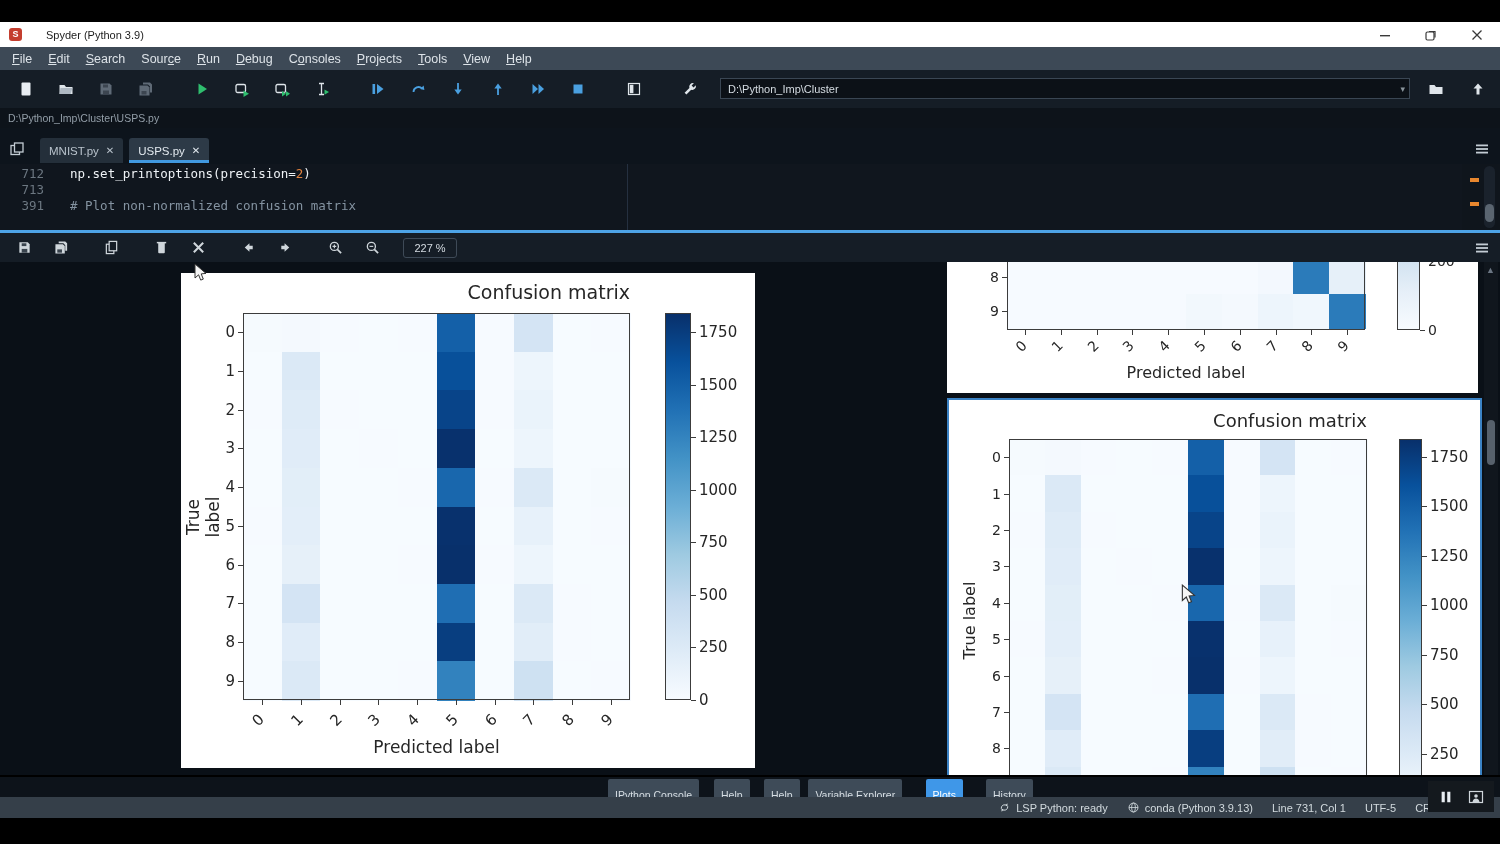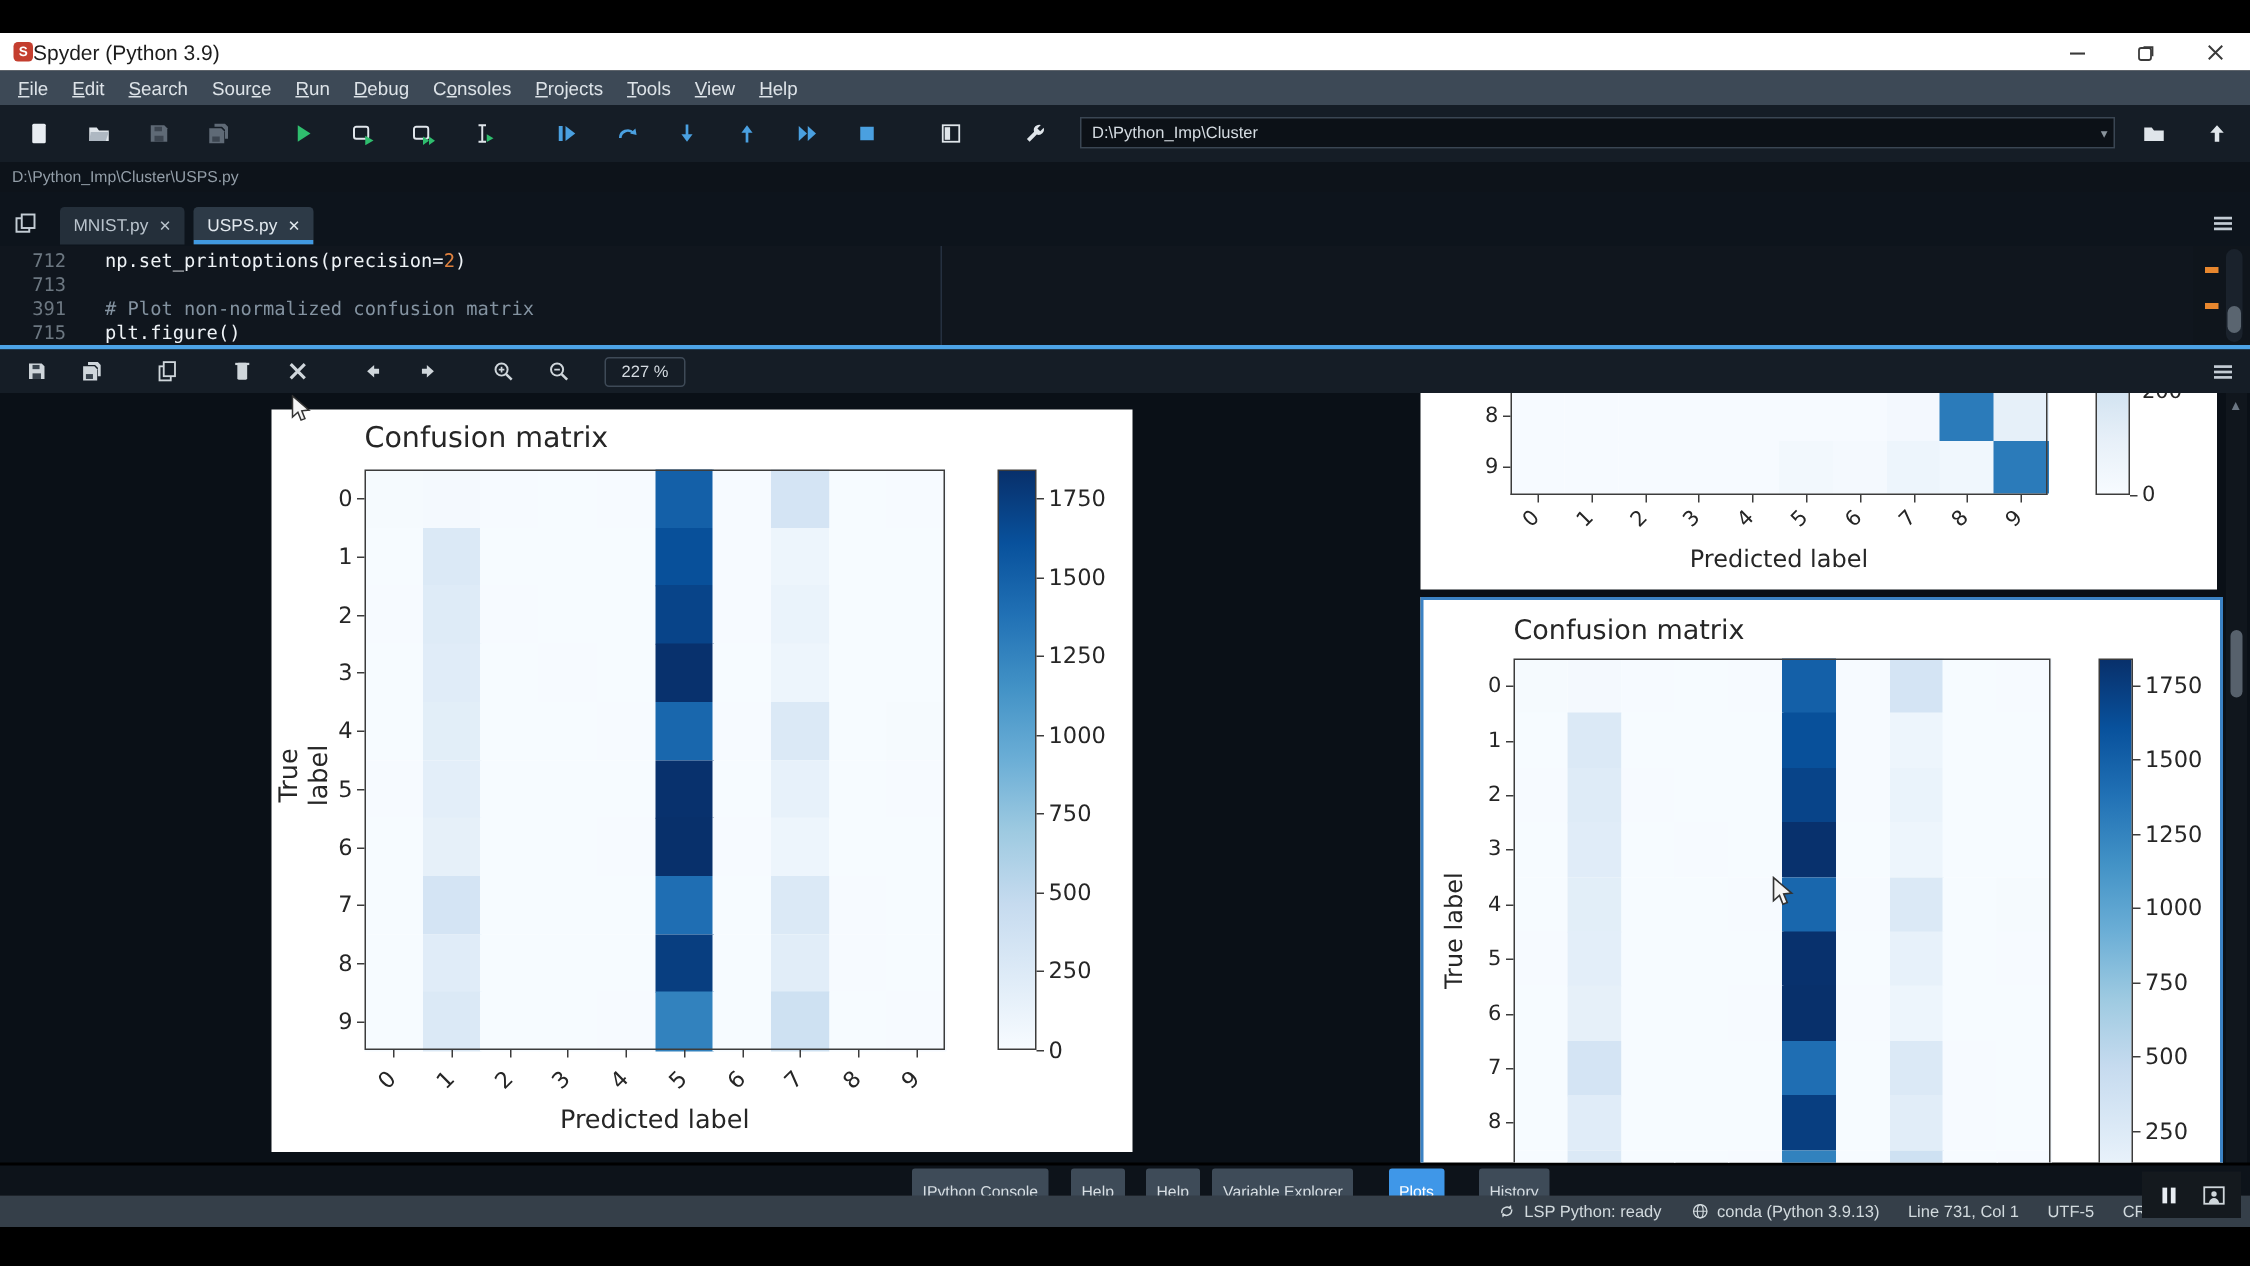--- a/index.html
+++ b/index.html
@@ -10,7 +10,7 @@
             display:flex;align-items:center;}
   #spyder-logo{width:13px;height:13px;margin-left:9px;background:#c43e2f;border-radius:3px;
                color:#fff;font-size:9px;font-weight:bold;text-align:center;line-height:13px;}
-  #window-title{margin-left:0;font-size:14px;color:#1c1c1c;}
+  #window-title{margin-left:24px;font-size:11px;color:#1c1c1c;}
   #win-controls{position:absolute;right:0;top:0;height:25px;display:flex;}
   .win-btn{width:46px;height:25px;display:flex;align-items:center;justify-content:center;color:#3a3a3a;}
   

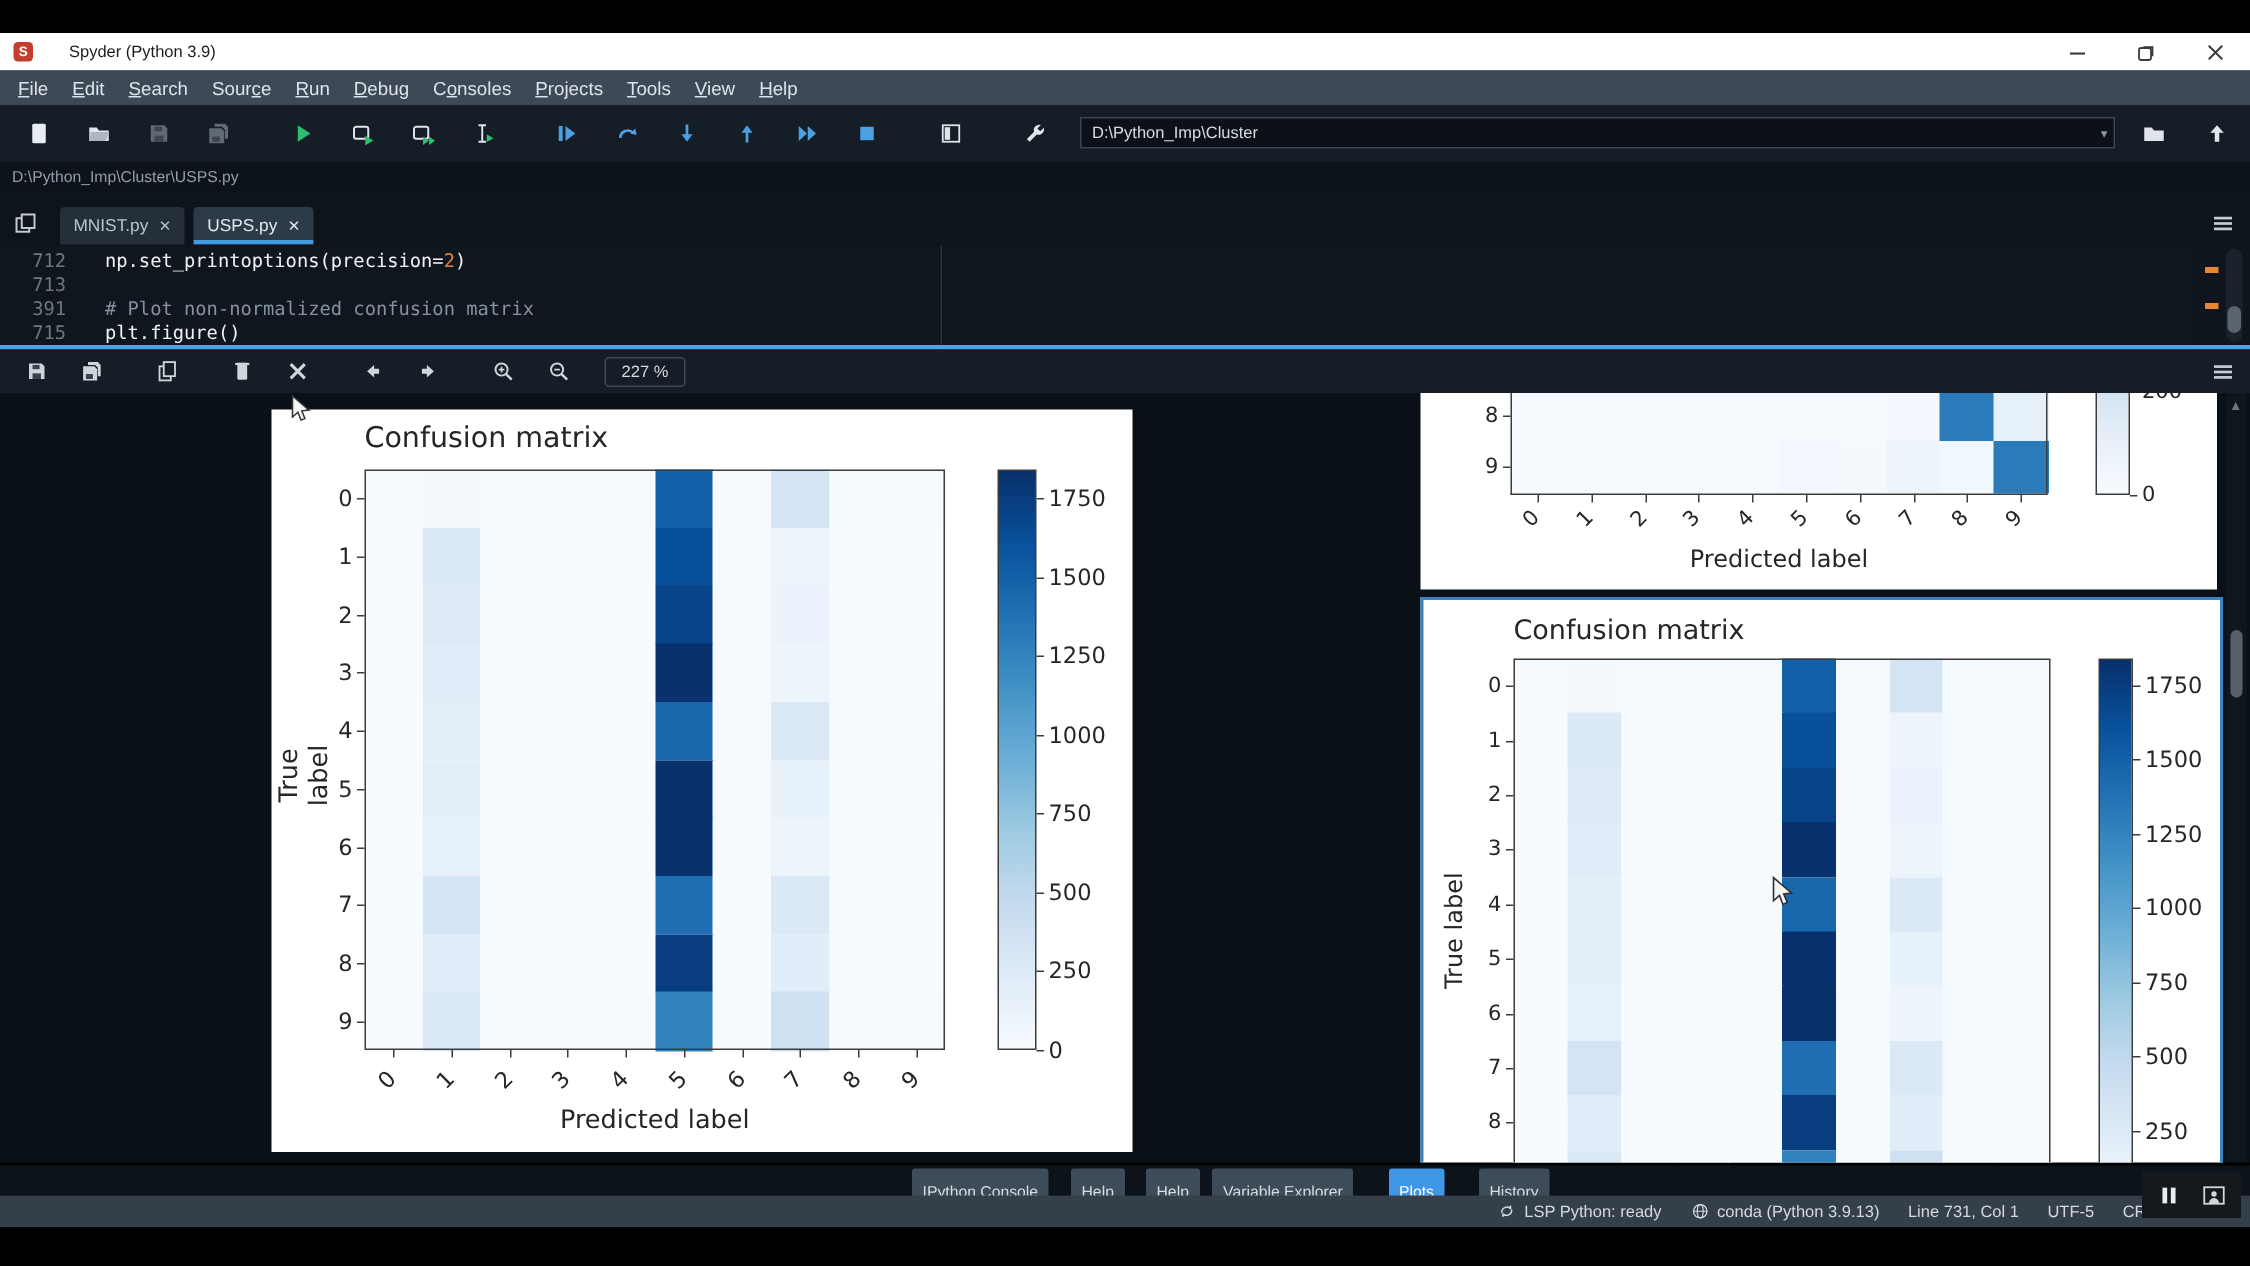--- a/index.html
+++ b/index.html
@@ -261,7 +261,6 @@
       <div class="ed-line" style="top: 2px;"><div class="ed-num">712</div><div class="ed-code"><span class="tok-code">np.set_printoptions(precision=</span><span class="tok-number">2</span><span class="tok-code">)</span></div></div>
       <div class="ed-line" style="top: 18px;"><div class="ed-num">713</div><div class="ed-code"></div></div>
       <div class="ed-line" style="top: 34px;"><div class="ed-num">391</div><div class="ed-code"><span class="tok-comment"># Plot non-normalized confusion matrix</span></div></div>
-      <div class="ed-line" style="top: 50px;"><div class="ed-num">715</div><div class="ed-code"><span class="tok-code">plt.figure()</span></div></div>
     </div>
   <div id="editor-divider"></div>
   <div id="editor-scrollzone">

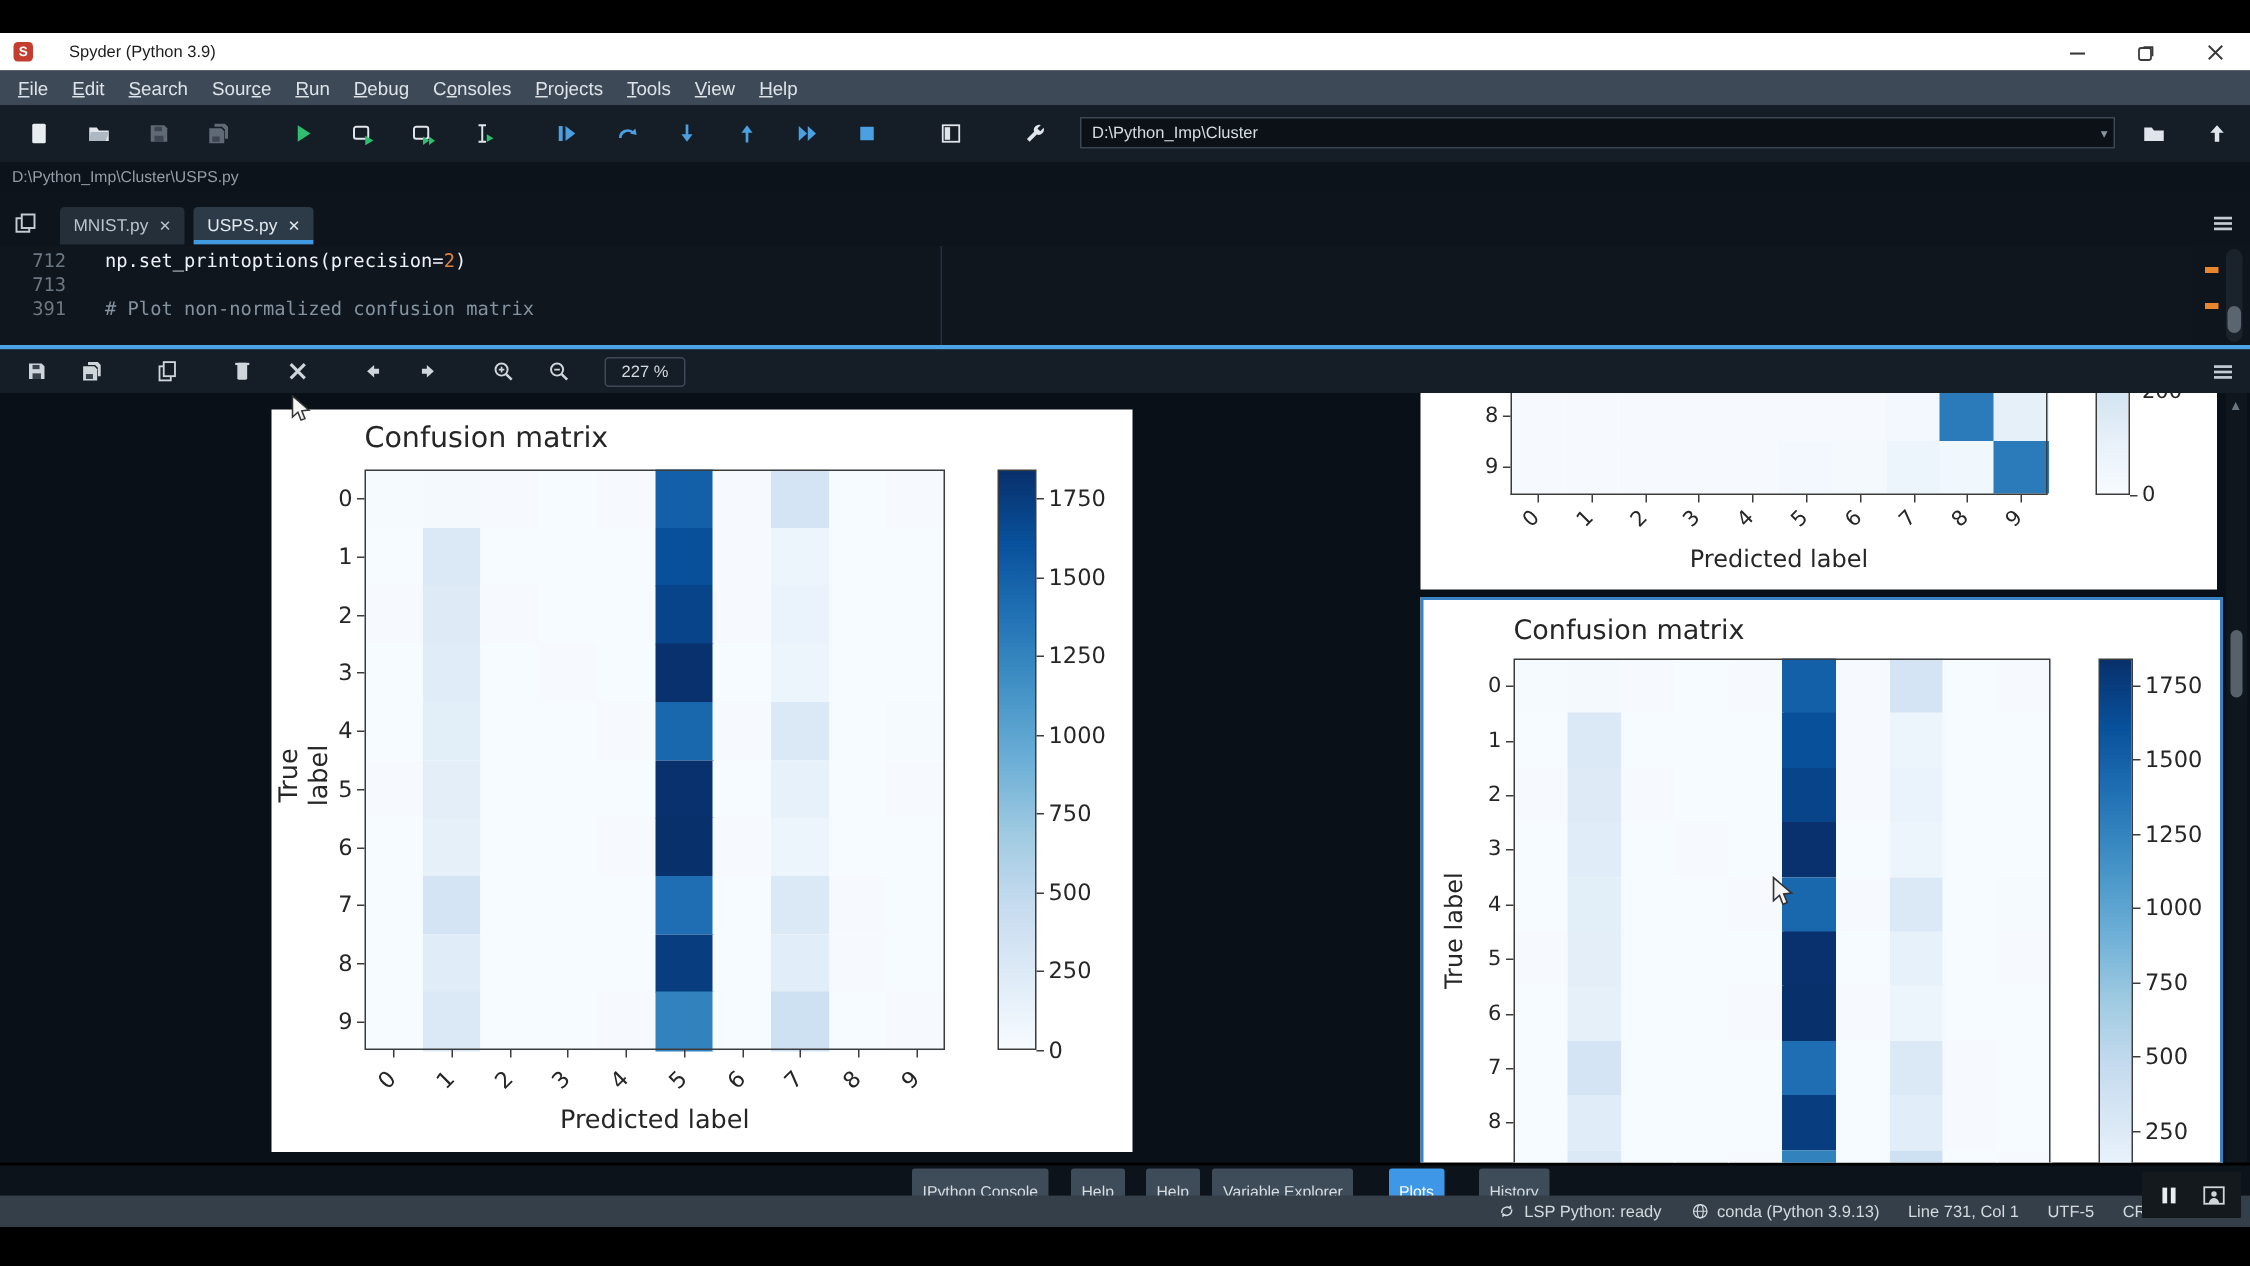--- a/index.html
+++ b/index.html
@@ -58,7 +58,7 @@
   
   #plots-area{position:absolute;left:0;top:262px;width:1500px;height:513px;background:#0a1017;overflow:hidden;}
   .hm-card{position:absolute;background:#ffffff;overflow:hidden;}
-  .hm-title{position:absolute;text-align:left;color:#262626;font-family:"DejaVu Sans",sans-serif;}
+  .hm-title{position:absolute;text-align:right;color:#262626;font-family:"DejaVu Sans",sans-serif;}
   .hm-cell{position:absolute;}
   .hm-frame{position:absolute;border:1px solid #3c3c3c;box-sizing:border-box;}
   .hm-tick-label{position:absolute;color:#262626;font-family:"DejaVu Sans",sans-serif;}

